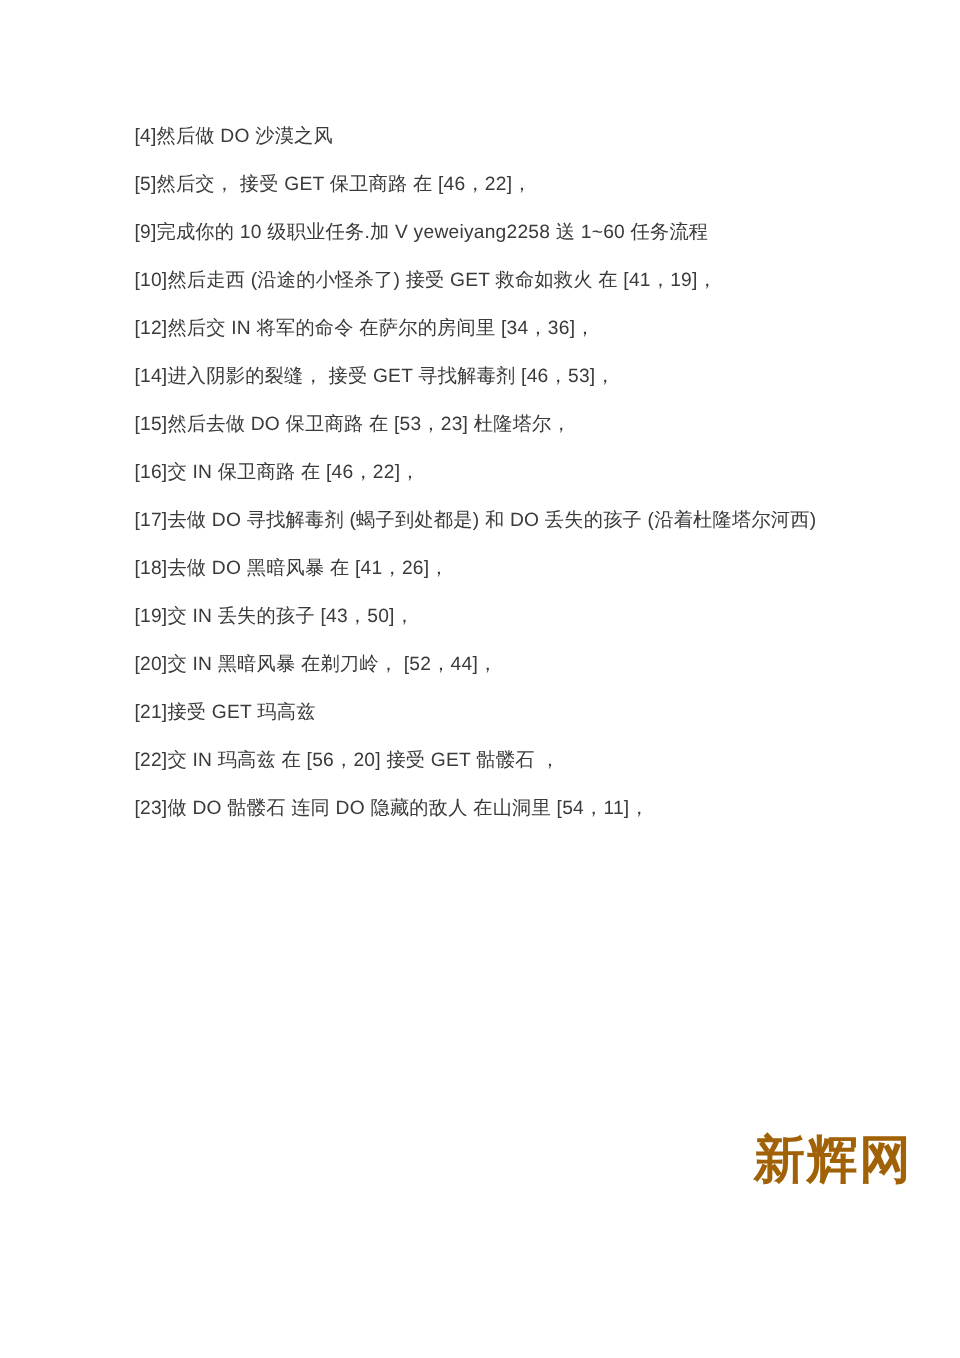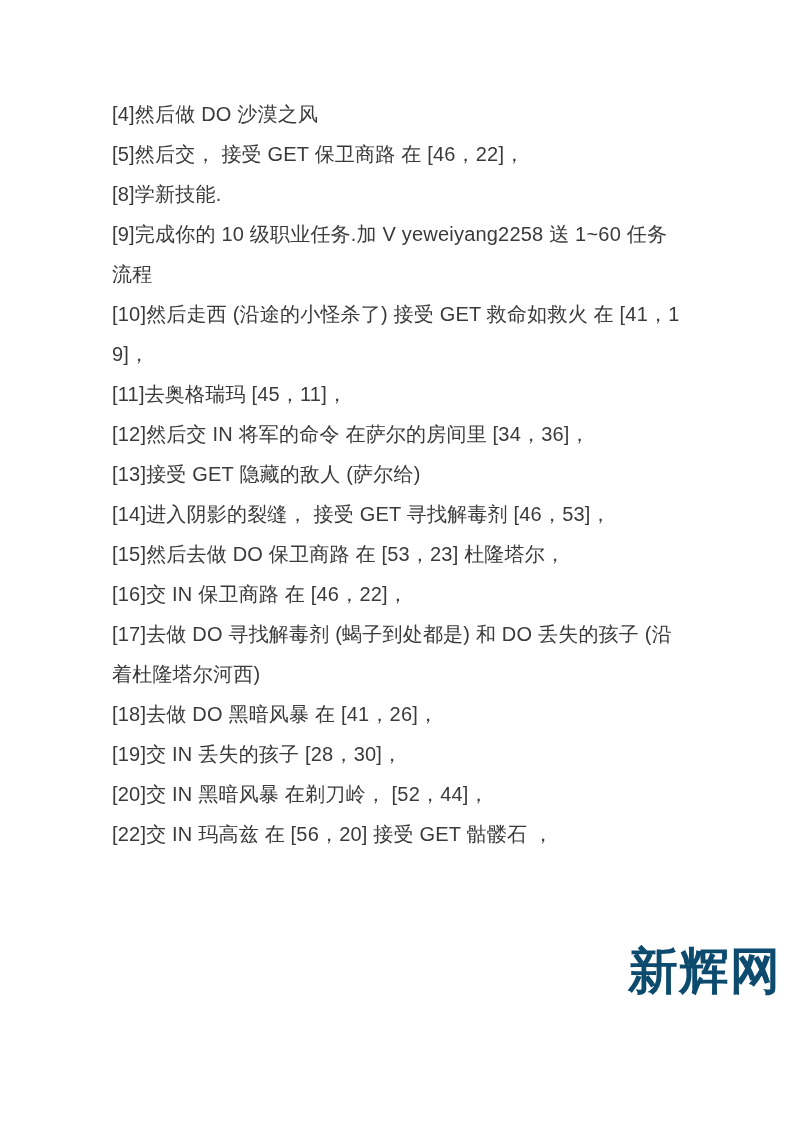--- a/index.html
+++ b/index.html
@@ -28,7 +28,7 @@
     left: 112px;
     width: 572px;
     color: #3a3a3a;
-    font-size: 20px;
+    font-size: 16px;
     line-height: 40px;
     letter-spacing: 0.2px;
   }

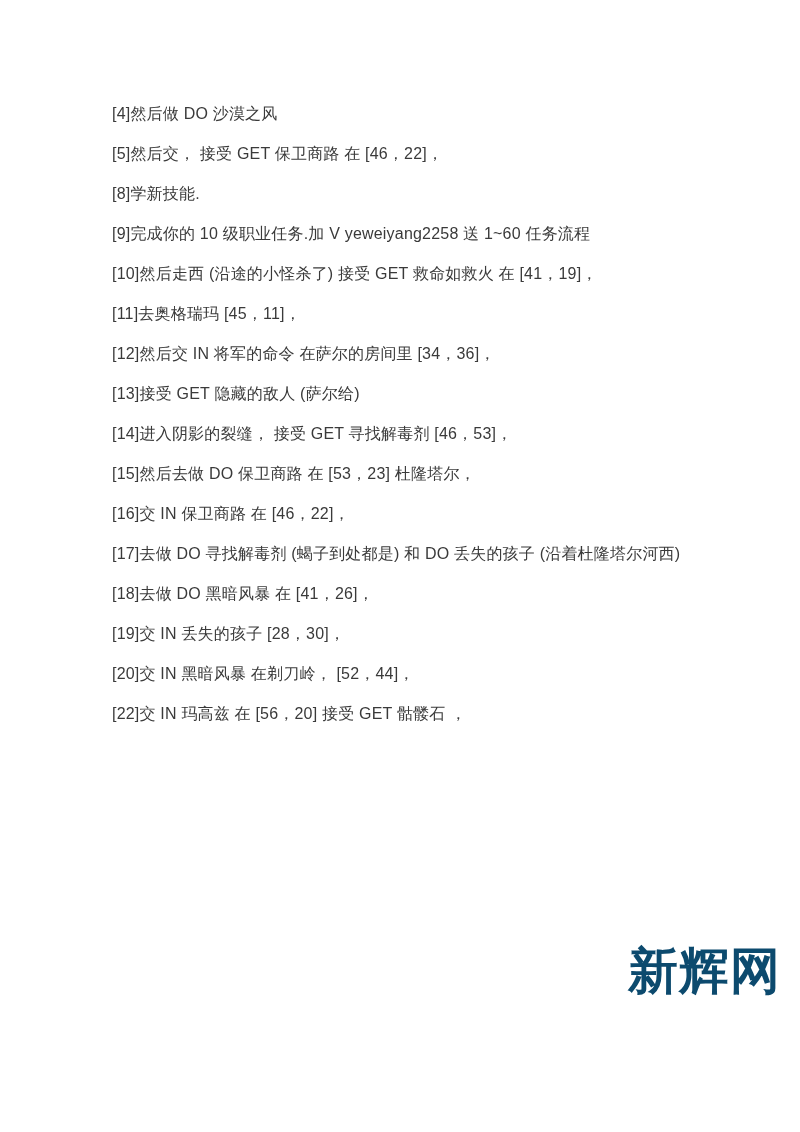--- a/index.html
+++ b/index.html
@@ -57,7 +57,6 @@
   <div class="guide-body">
     <p>[4]然后做 DO 沙漠之风</p>
     <p>[5]然后交， 接受 GET 保卫商路 在 [46，22]，</p>
-    <p>[8]学新技能.</p>
     <p>[9]完成你的 10 级职业任务.加 V yeweiyang2258 送 1~60 任务流程</p>
     <p>[10]然后走西 (沿途的小怪杀了) 接受 GET 救命如救火 在 [41，19]，</p>
     <p>[11]去奥格瑞玛 [45，11]，</p>

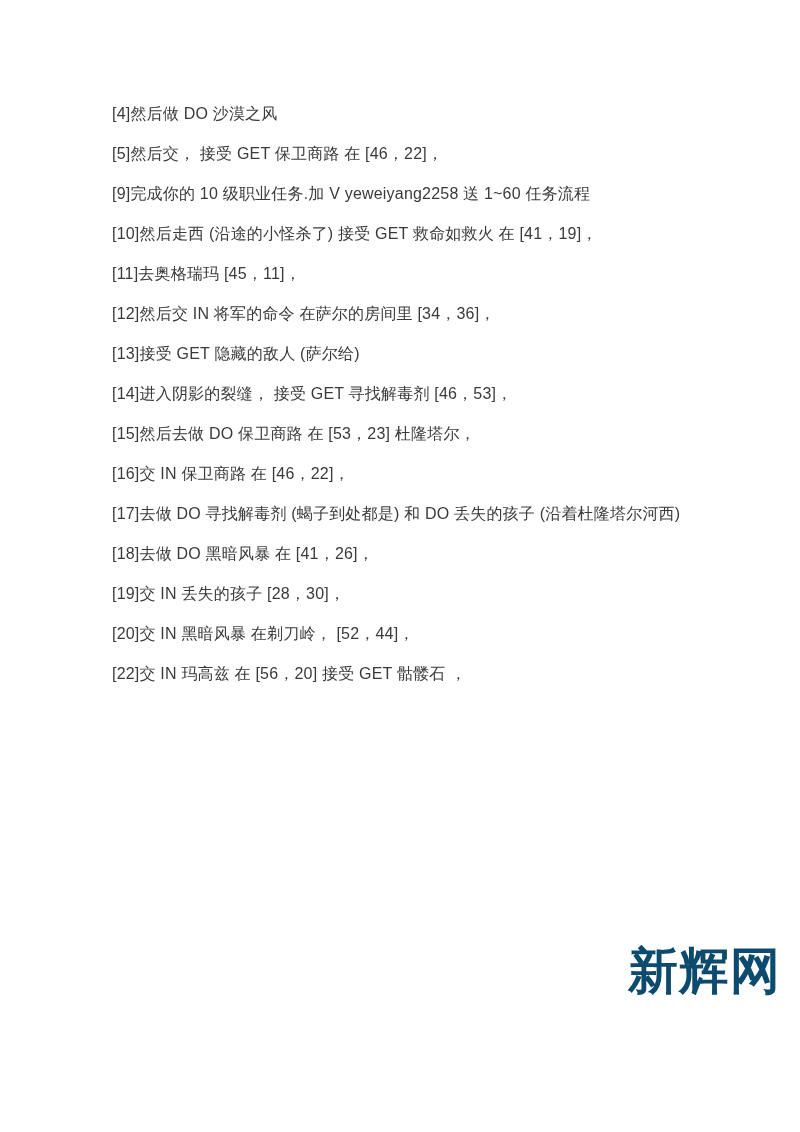--- a/index.html
+++ b/index.html
@@ -59,7 +59,6 @@
     <p>[5]然后交， 接受 GET 保卫商路 在 [46，22]，</p>
     <p>[9]完成你的 10 级职业任务.加 V yeweiyang2258 送 1~60 任务流程</p>
     <p>[10]然后走西 (沿途的小怪杀了) 接受 GET 救命如救火 在 [41，19]，</p>
-    <p>[11]去奥格瑞玛 [45，11]，</p>
     <p>[12]然后交 IN 将军的命令 在萨尔的房间里 [34，36]，</p>
     <p>[13]接受 GET 隐藏的敌人 (萨尔给)</p>
     <p>[14]进入阴影的裂缝， 接受 GET 寻找解毒剂 [46，53]，</p>

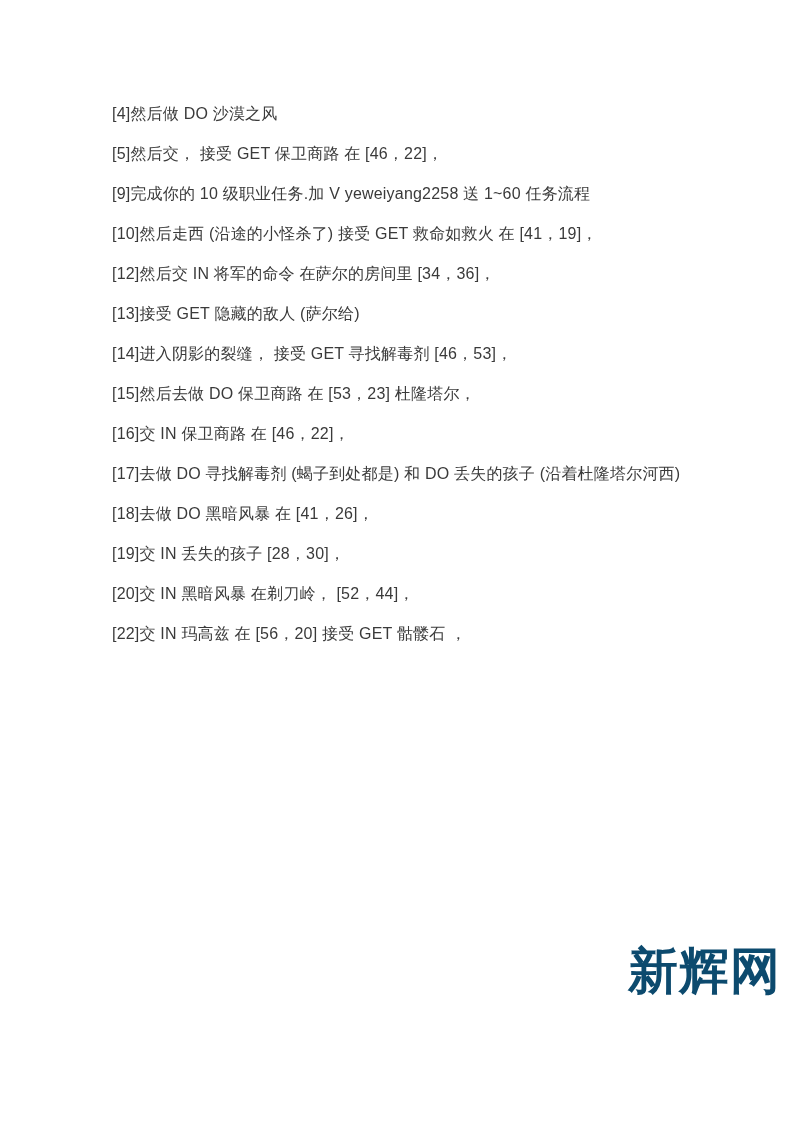--- a/index.html
+++ b/index.html
@@ -60,7 +60,6 @@
     <p>[9]完成你的 10 级职业任务.加 V yeweiyang2258 送 1~60 任务流程</p>
     <p>[10]然后走西 (沿途的小怪杀了) 接受 GET 救命如救火 在 [41，19]，</p>
     <p>[12]然后交 IN 将军的命令 在萨尔的房间里 [34，36]，</p>
-    <p>[13]接受 GET 隐藏的敌人 (萨尔给)</p>
     <p>[14]进入阴影的裂缝， 接受 GET 寻找解毒剂 [46，53]，</p>
     <p>[15]然后去做 DO 保卫商路 在 [53，23] 杜隆塔尔，</p>
     <p>[16]交 IN 保卫商路 在 [46，22]，</p>

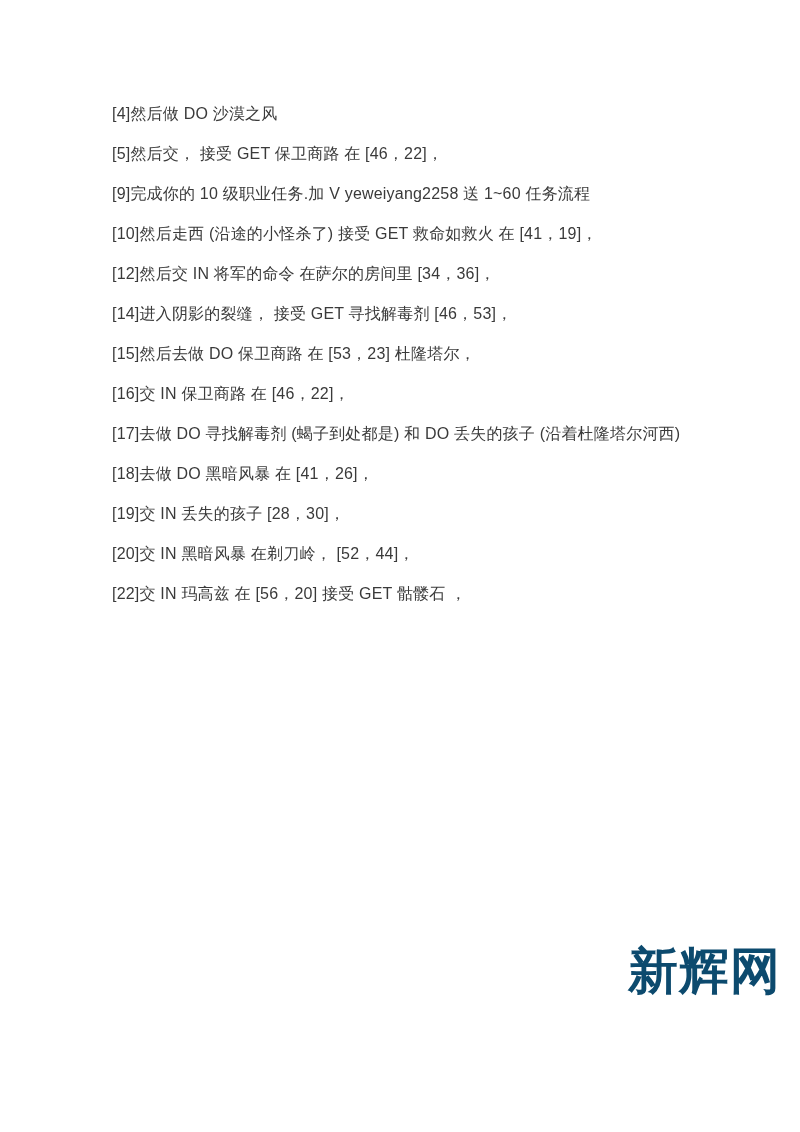--- a/index.html
+++ b/index.html
@@ -65,7 +65,7 @@
     <p>[16]交 IN 保卫商路 在 [46，22]，</p>
     <p>[17]去做 DO 寻找解毒剂 (蝎子到处都是) 和 DO 丢失的孩子 (沿着杜隆塔尔河西)</p>
     <p>[18]去做 DO 黑暗风暴 在 [41，26]，</p>
-    <p>[19]交 IN 丢失的孩子 [28，30]，</p>
+    <p>[19]交 IN 丢失的孩子 [43，50]，</p>
     <p>[20]交 IN 黑暗风暴 在剃刀岭， [52，44]，</p>
     <p>[22]交 IN 玛高兹 在 [56，20] 接受 GET 骷髅石 ，</p>
   </div>

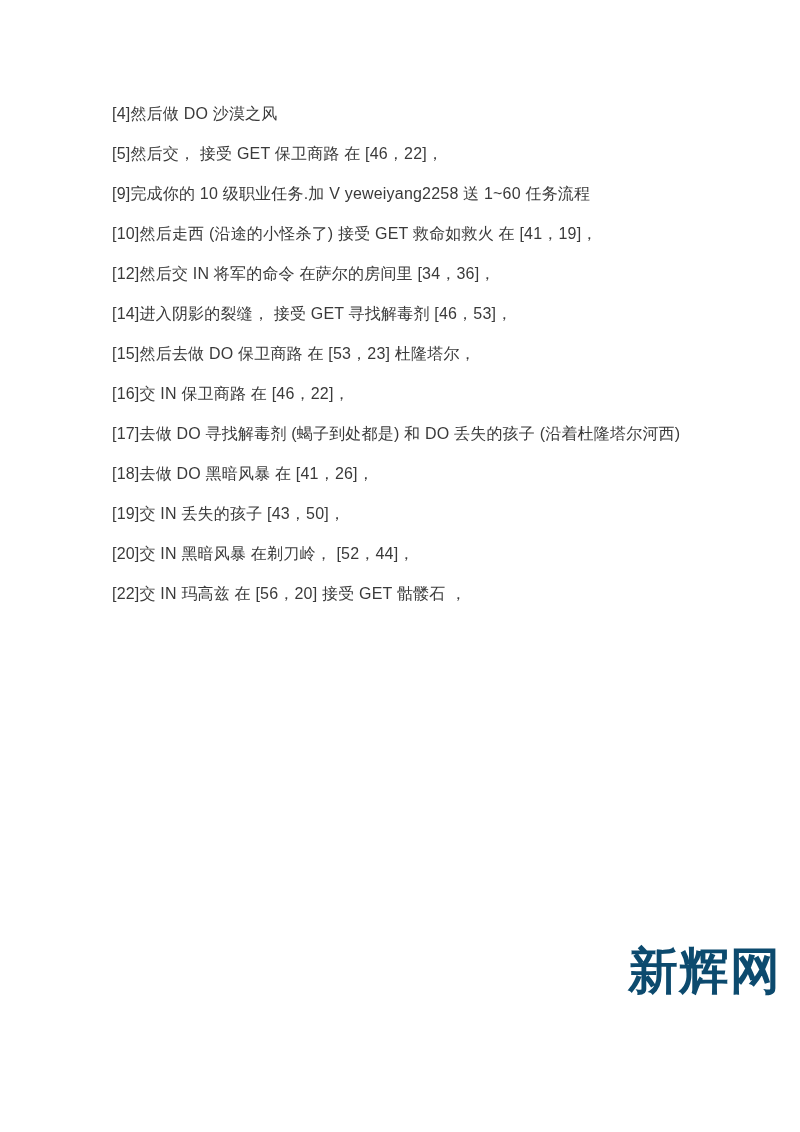--- a/index.html
+++ b/index.html
@@ -67,6 +67,7 @@
     <p>[18]去做 DO 黑暗风暴 在 [41，26]，</p>
     <p>[19]交 IN 丢失的孩子 [43，50]，</p>
     <p>[20]交 IN 黑暗风暴 在剃刀岭， [52，44]，</p>
+    <p>[21]接受 GET 玛高兹</p>
     <p>[22]交 IN 玛高兹 在 [56，20] 接受 GET 骷髅石 ，</p>
   </div>
   <div class="watermark">新辉网</div>

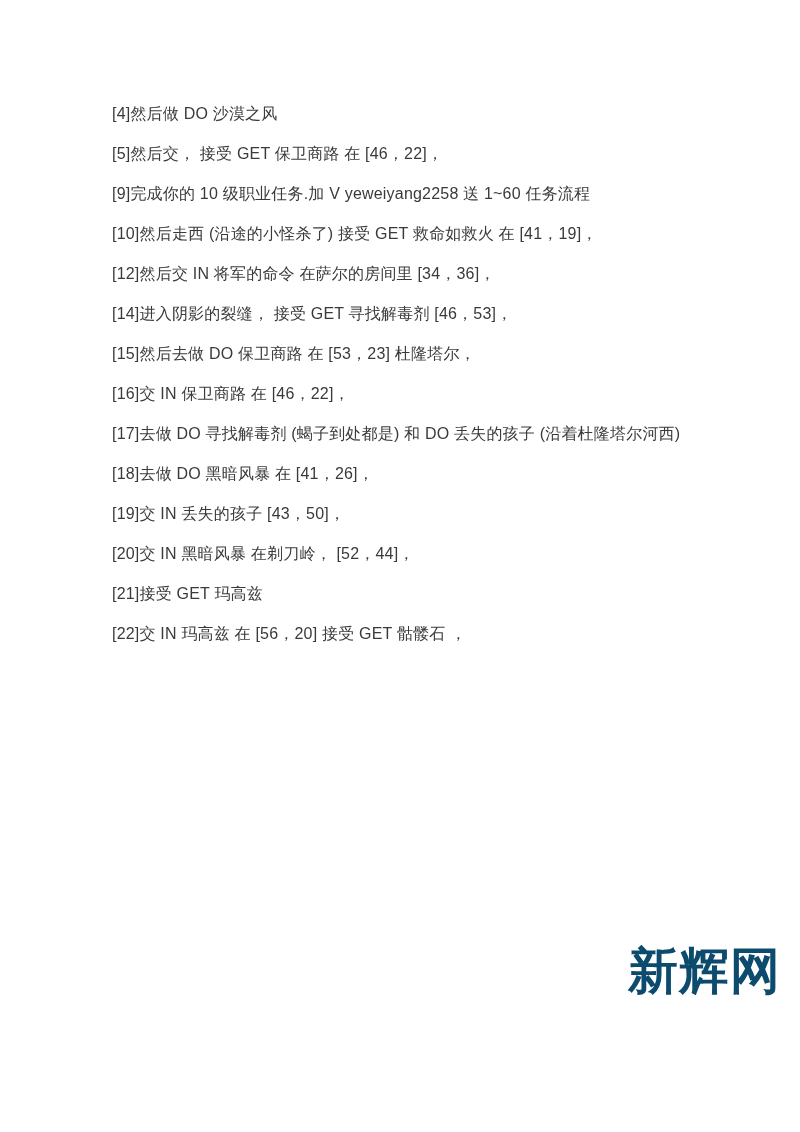--- a/index.html
+++ b/index.html
@@ -69,6 +69,7 @@
     <p>[20]交 IN 黑暗风暴 在剃刀岭， [52，44]，</p>
     <p>[21]接受 GET 玛高兹</p>
     <p>[22]交 IN 玛高兹 在 [56，20] 接受 GET 骷髅石 ，</p>
+    <p>[23]做 DO 骷髅石 连同 DO 隐藏的敌人 在山洞里 [54，11]，</p>
   </div>
   <div class="watermark">新辉网</div>
 </div>

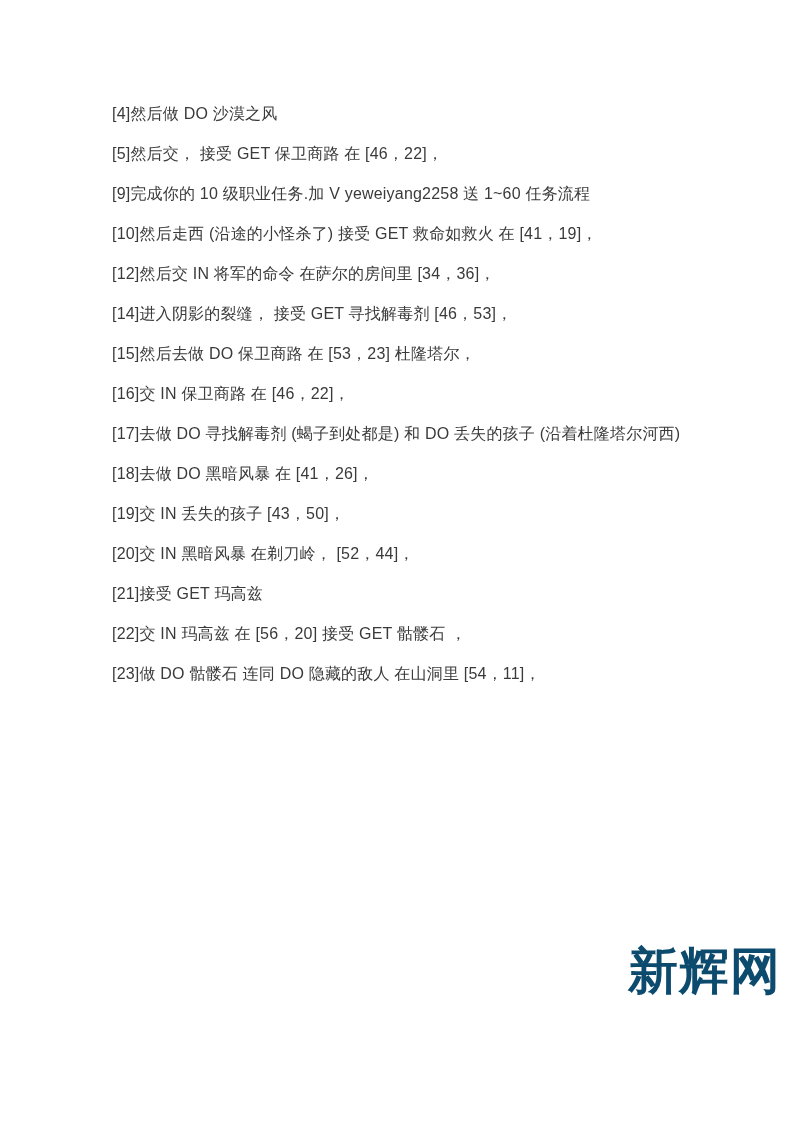--- a/index.html
+++ b/index.html
@@ -41,9 +41,9 @@
     position: absolute;
     left: 628px;
     top: 946px;
-    font-size: 50px;
+    font-size: 43px;
     font-weight: bold;
-    color: #0c4a6e;
+    color: #a16207;
     letter-spacing: 1px;
     line-height: 1;
     white-space: nowrap;

